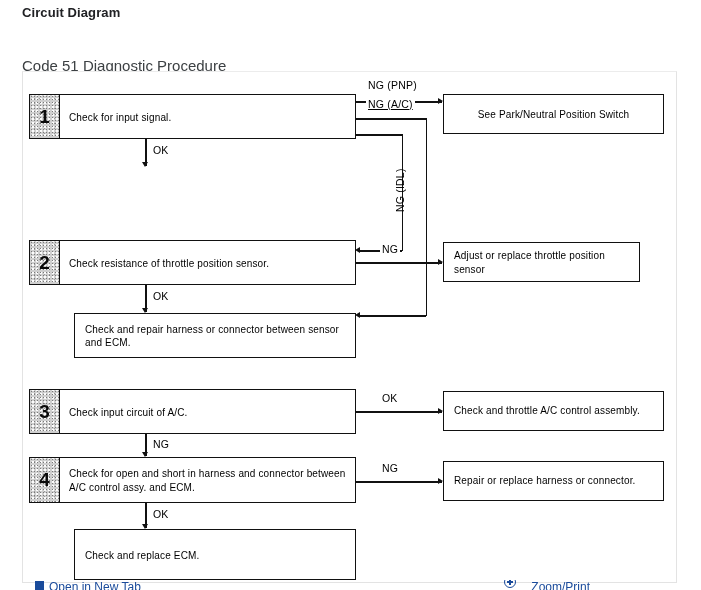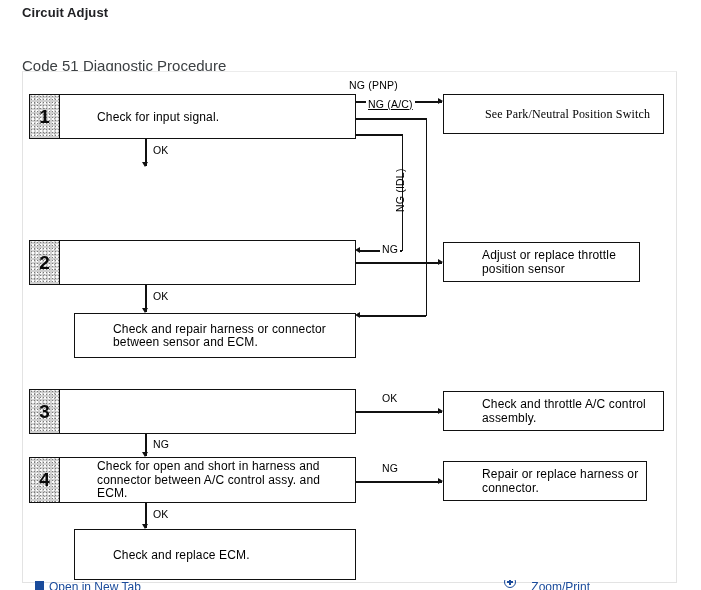--- a/index.html
+++ b/index.html
@@ -88,7 +88,7 @@
 
 <div id="root">
 
-  <div class="pg-title">Circuit Adjust</div>
+  <div class="pg-title">Circuit Diagram</div>
   <div class="sec-title">Code 51 Diagnostic Procedure</div>
 
   <div class="panel">

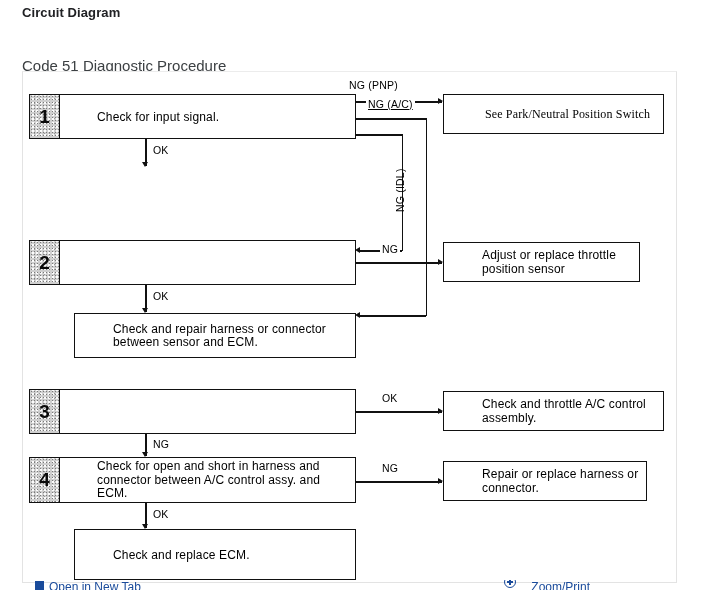--- a/index.html
+++ b/index.html
@@ -103,7 +103,7 @@
 
       <div class="ln lnh" style="left:333px;top:29px;width:86px;"></div>
       <div class="arw-r" style="left:415px;top:25.5px;"></div>
-      <div class="lbl" style="left:324px;top:7px;">NG (PNP)</div>
+      <div class="lbl" style="left:343px;top:7px;">NG (PNP)</div>
 
       <div class="box" style="left:420px;top:22px;width:221px;height:40px;">
         <div class="txt" style="text-align:center;left:6px;right:6px;font-family:Liberation Serif, serif;">See Park/Neutral Position Switch</div>

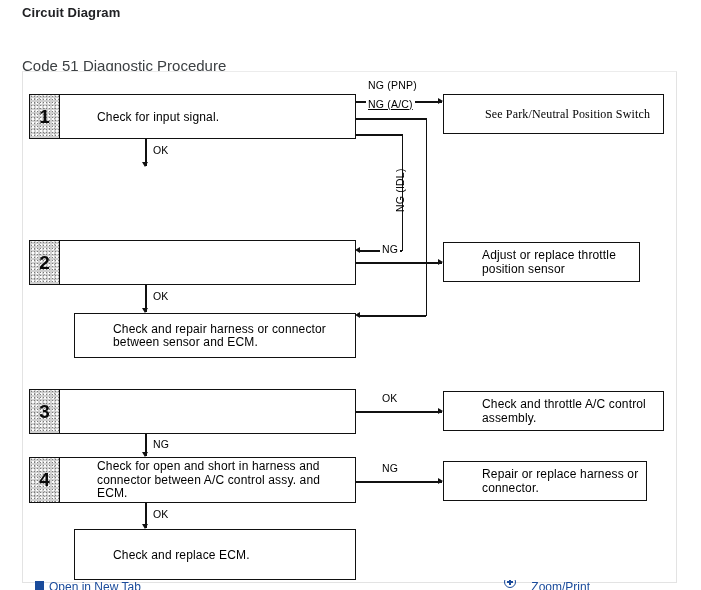--- a/index.html
+++ b/index.html
@@ -33,8 +33,8 @@
   }
   .box .txt{
     position:absolute;left:10px;right:6px;top:50%;transform:translateY(-50%);
-    font-size:12px;line-height:13px;color:#000;
-    font-family:"Liberation Sans",sans-serif;letter-spacing:.15px;margin-left:28px;
+    font-size:10px;line-height:13px;color:#000;
+    font-family:"Liberation Sans",sans-serif;letter-spacing:.15px;
   }
   .box.multi .txt{line-height:13.5px;}
 

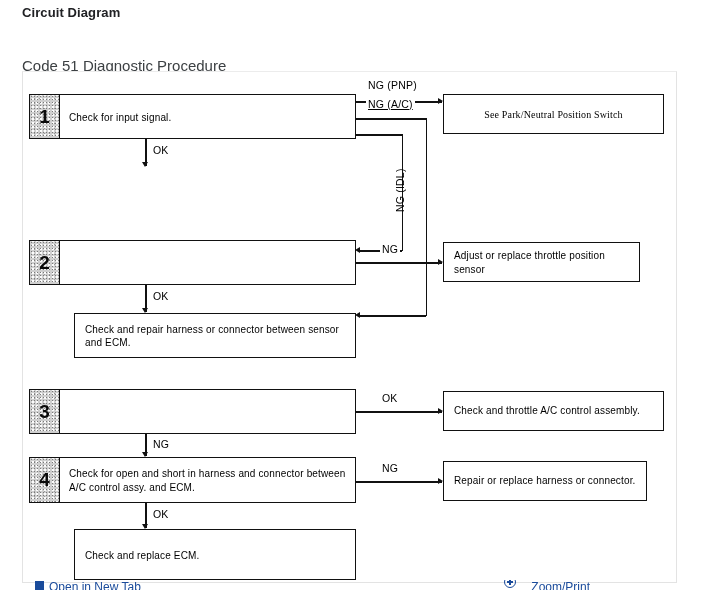--- a/index.html
+++ b/index.html
@@ -106,7 +106,7 @@
       <div class="lbl" style="left:343px;top:7px;">NG (PNP)</div>
 
       <div class="box" style="left:420px;top:22px;width:221px;height:40px;">
-        <div class="txt" style="text-align:center;left:6px;right:6px;font-family:Liberation Serif, serif;">See Park/Neutral Position Switch</div>
+        <div class="txt" style="text-align:center;left:6px;right:6px;">See Park/Neutral Position Switch</div>
       </div>
 
       <div class="ln lnh" style="left:333px;top:46px;width:71px;"></div>

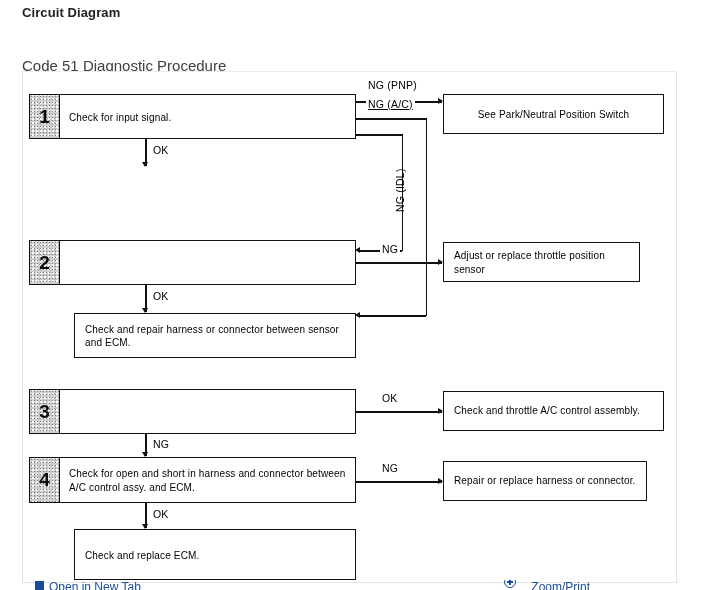--- a/index.html
+++ b/index.html
@@ -130,6 +130,7 @@
         <div class="badge">
           <span>2</span>
         </div>
+        <div class="txt">Check resistance of throttle position sensor.</div>
       </div>
 
       <div class="ln lnh" style="left:333px;top:190px;width:86px;"></div>

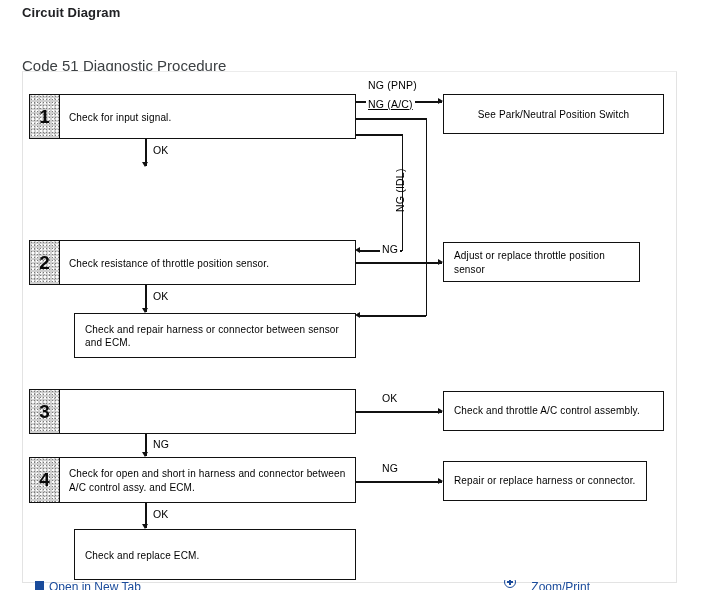--- a/index.html
+++ b/index.html
@@ -153,6 +153,7 @@
         <div class="badge">
           <span>3</span>
         </div>
+        <div class="txt">Check input circuit of A/C.</div>
       </div>
 
       <div class="ln lnh" style="left:333px;top:339px;width:86px;"></div>

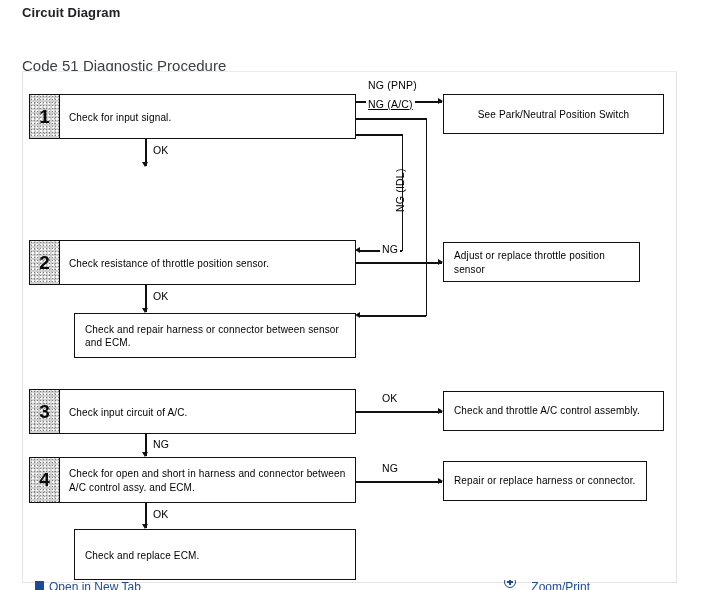--- a/index.html
+++ b/index.html
@@ -179,7 +179,7 @@
       <div class="arw-r" style="left:415px;top:405.5px;"></div>
       <div class="lbl" style="left:357px;top:390px;">NG</div>
 
-      <div class="box multi" style="left:420px;top:389px;width:204px;height:40px;padding-left:6px;">
+      <div class="box multi" style="left:420px;top:389px;width:221px;height:40px;padding-left:6px;">
         <div class="txt">Repair or replace harness or connector.</div>
       </div>
 

